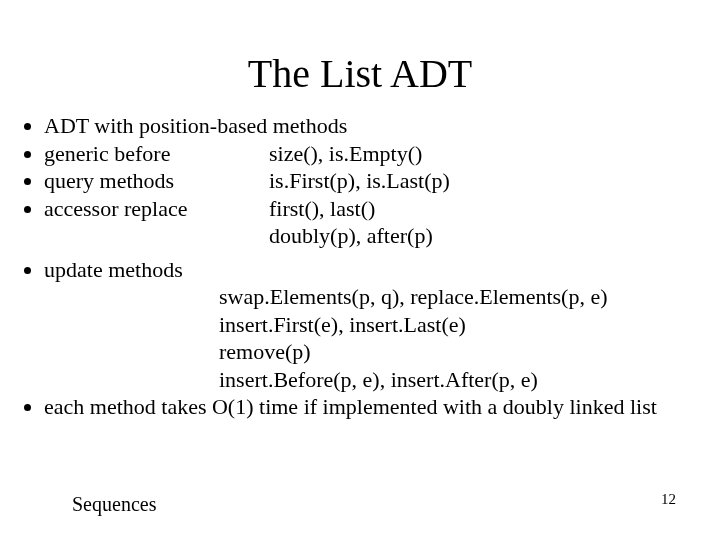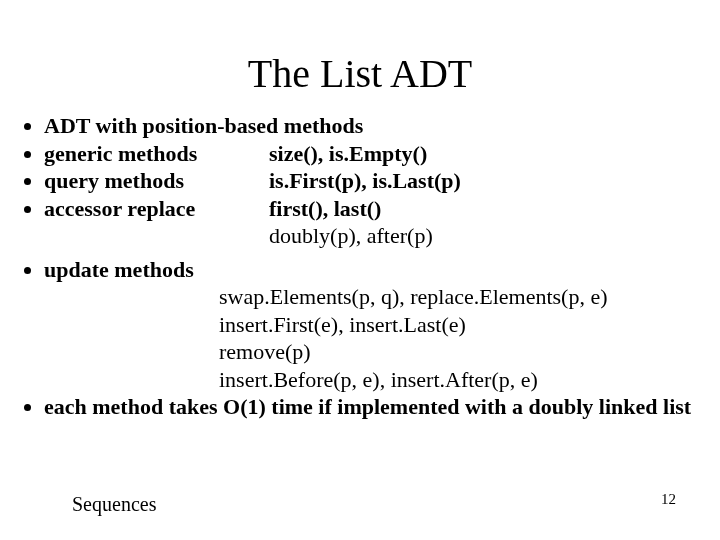--- a/index.html
+++ b/index.html
@@ -43,7 +43,6 @@
   ul.bul > li {
     margin: 0 0 0 0;
     padding-left: 0;
-    font-weight: bold;
   }
   .row {
     display: flex;

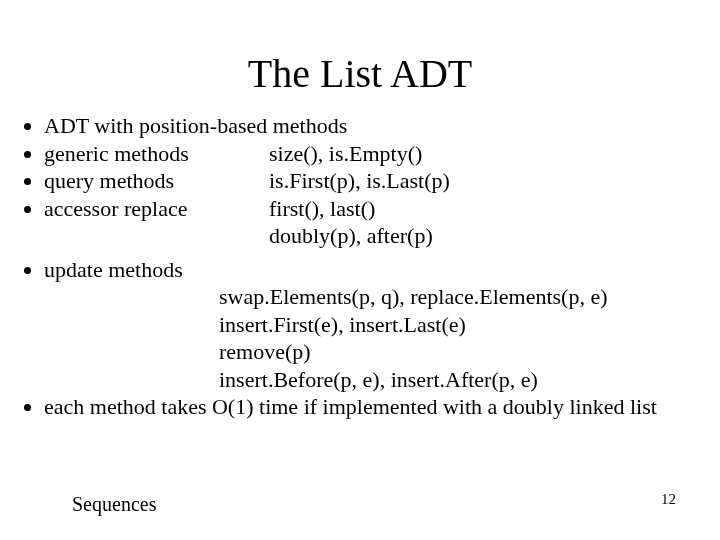--- a/index.html
+++ b/index.html
@@ -87,7 +87,7 @@
       <li>ADT with position-based methods</li>
       <li>
         <div class="row">
-          <span class="lab">generic methods</span>
+          <span class="lab">generic before</span>
           <span class="val">size(), is.Empty()</span>
         </div>
       </li>

